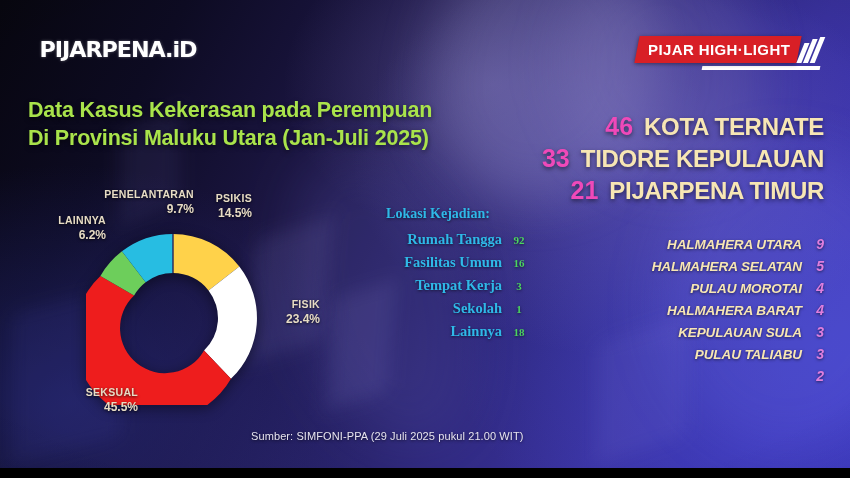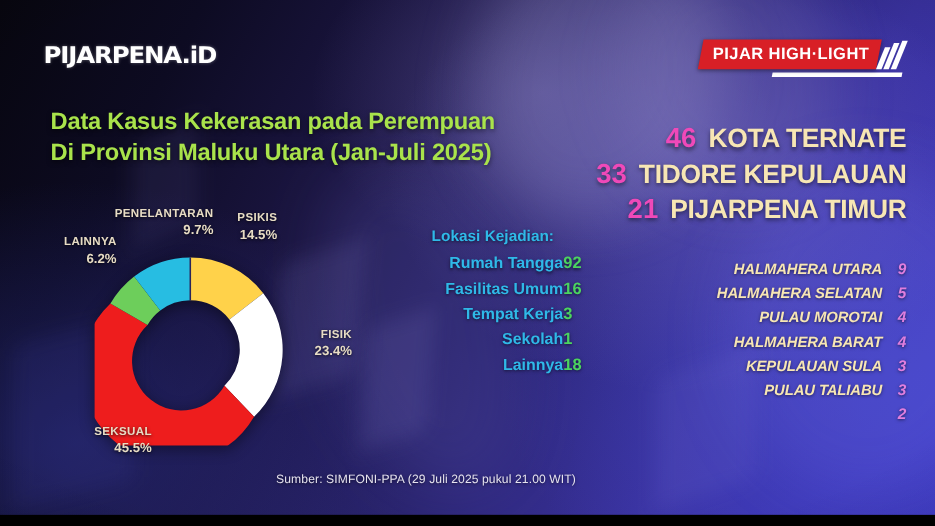--- a/index.html
+++ b/index.html
@@ -53,7 +53,7 @@
 
   
   .title{
-    position:absolute;left:46px;top:96px;z-index:6;
+    position:absolute;left:28px;top:96px;z-index:6;
     color:#a9e34b;font-weight:bold;font-size:21.5px;line-height:1.32;letter-spacing:-.2px;
     text-shadow:0 2px 5px rgba(0,0,0,.55);
   }

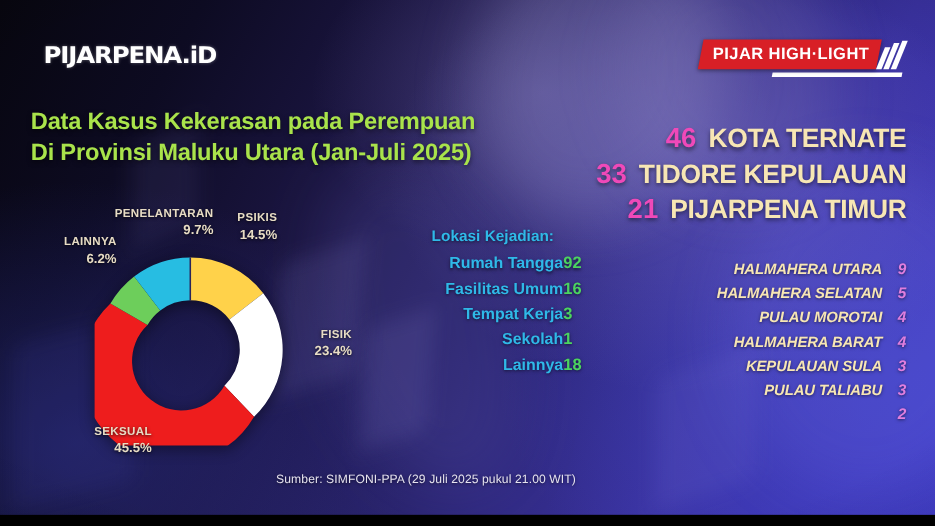--- a/index.html
+++ b/index.html
@@ -73,7 +73,7 @@
   .lb-seksual{left:54px;top:386px;width:84px;}
 
   
-  .lokasi{position:absolute;left:350px;top:206px;width:196px;z-index:6;}
+  .lokasi{position:absolute;left:340px;top:206px;width:196px;z-index:6;font-family:Liberation Serif, serif;}
   .lokasi-title{
     color:#2fb9e8;font-weight:bold;font-size:14px;text-align:center;margin-bottom:9px;
     text-shadow:0 1px 3px rgba(0,0,0,.6);

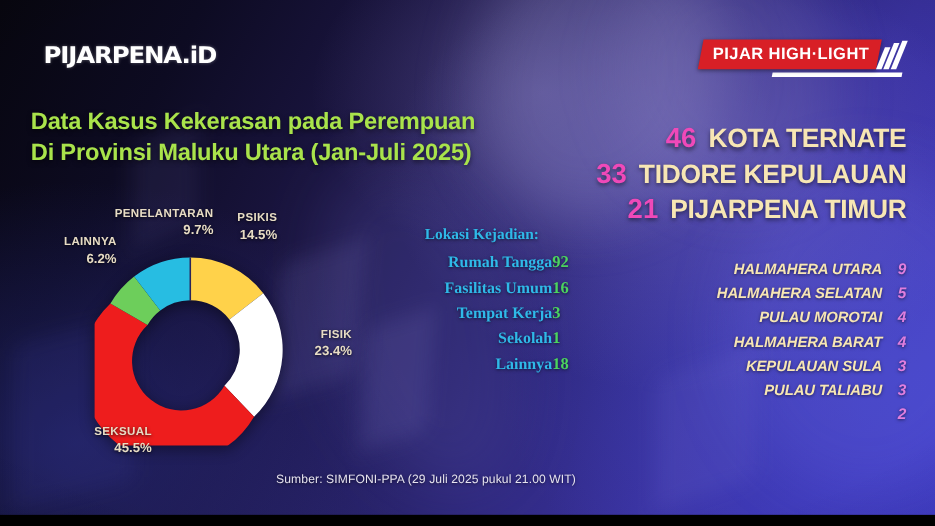--- a/index.html
+++ b/index.html
@@ -80,7 +80,7 @@
   }
   .lok-row{display:flex;align-items:baseline;justify-content:flex-end;margin-bottom:6px;}
   .lok-name{color:#2fb9e8;font-weight:bold;font-size:14.5px;text-shadow:0 1px 3px rgba(0,0,0,.6);}
-  .lok-val{color:#4bd45f;font-weight:bold;font-size:15px;width:34px;text-align:left;
+  .lok-val{color:#4bd45f;font-weight:bold;font-size:11px;width:34px;text-align:center;
            text-shadow:0 1px 3px rgba(0,0,0,.6);}
 
   

